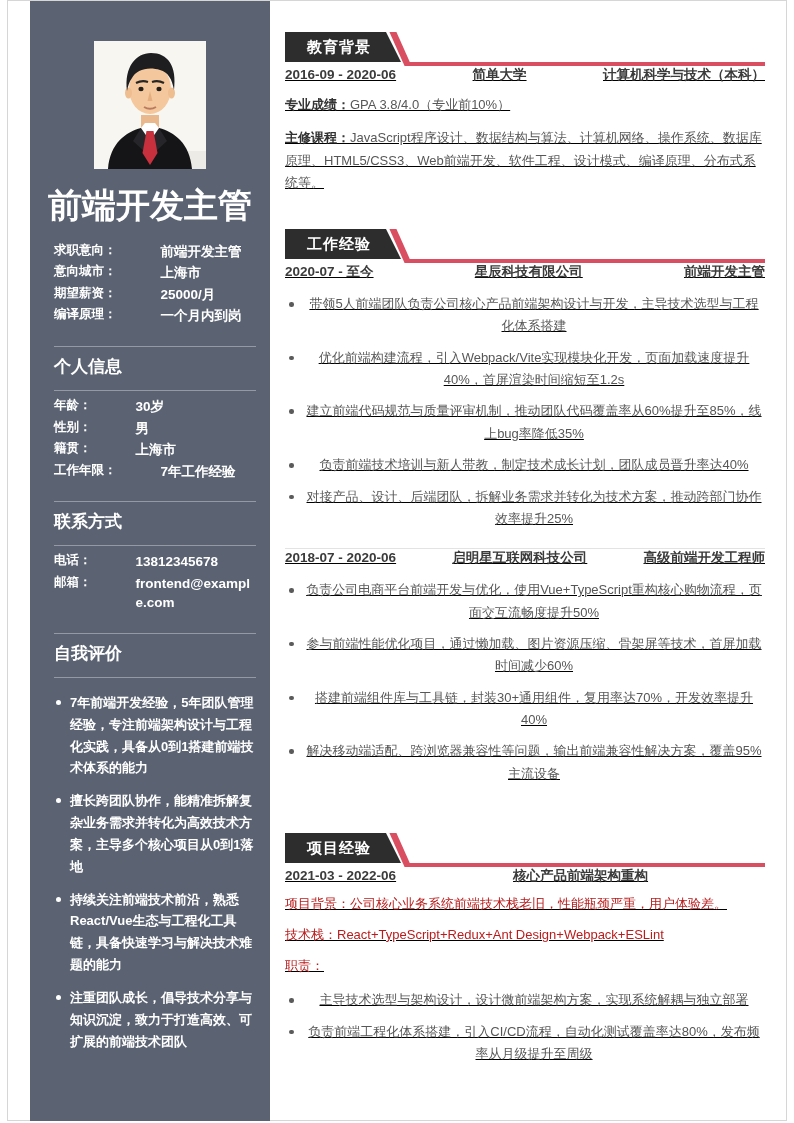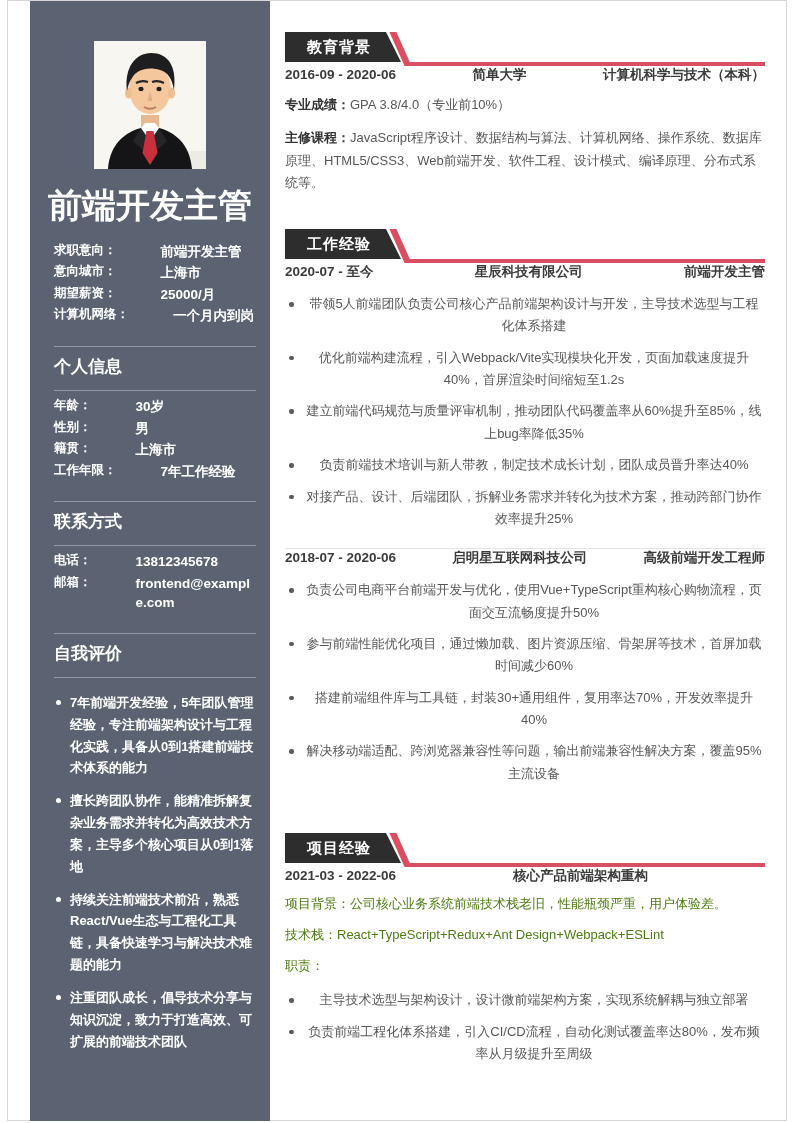--- a/index.html
+++ b/index.html
@@ -64,7 +64,7 @@
   }
   .sec-line { position:absolute; left:120px; right:0; bottom:0; height:4px; background:#d94e60; }
 
-  .section { margin-top:34px; }
+  .section { margin-top:34px;text-decoration:underline; }
   .section.first { margin-top:0; }
   .section.project { margin-top:48px; }
 

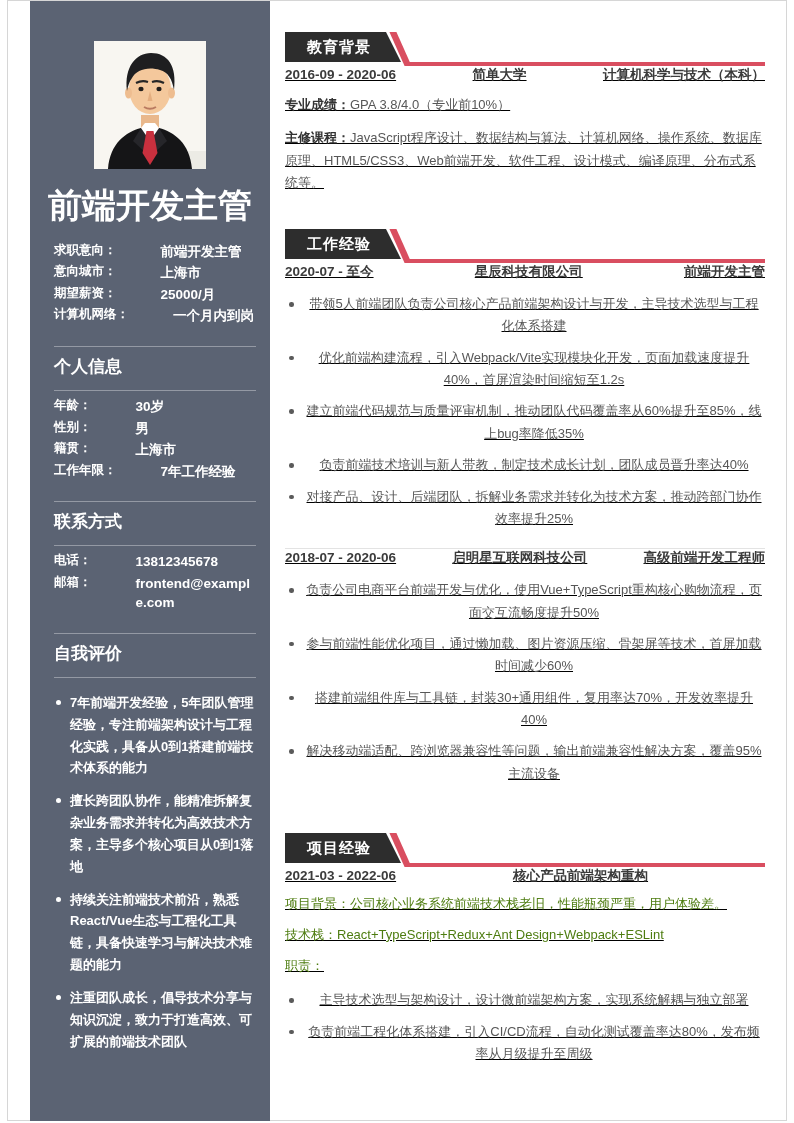--- a/index.html
+++ b/index.html
@@ -136,7 +136,7 @@
         <span class="v">25000/月</span>
       </div>
       <div class="kv-row">
-        <span class="k">计算机网络：</span>
+        <span class="k">编译原理：</span>
         <span class="v">一个月内到岗</span>
       </div>
     </div>

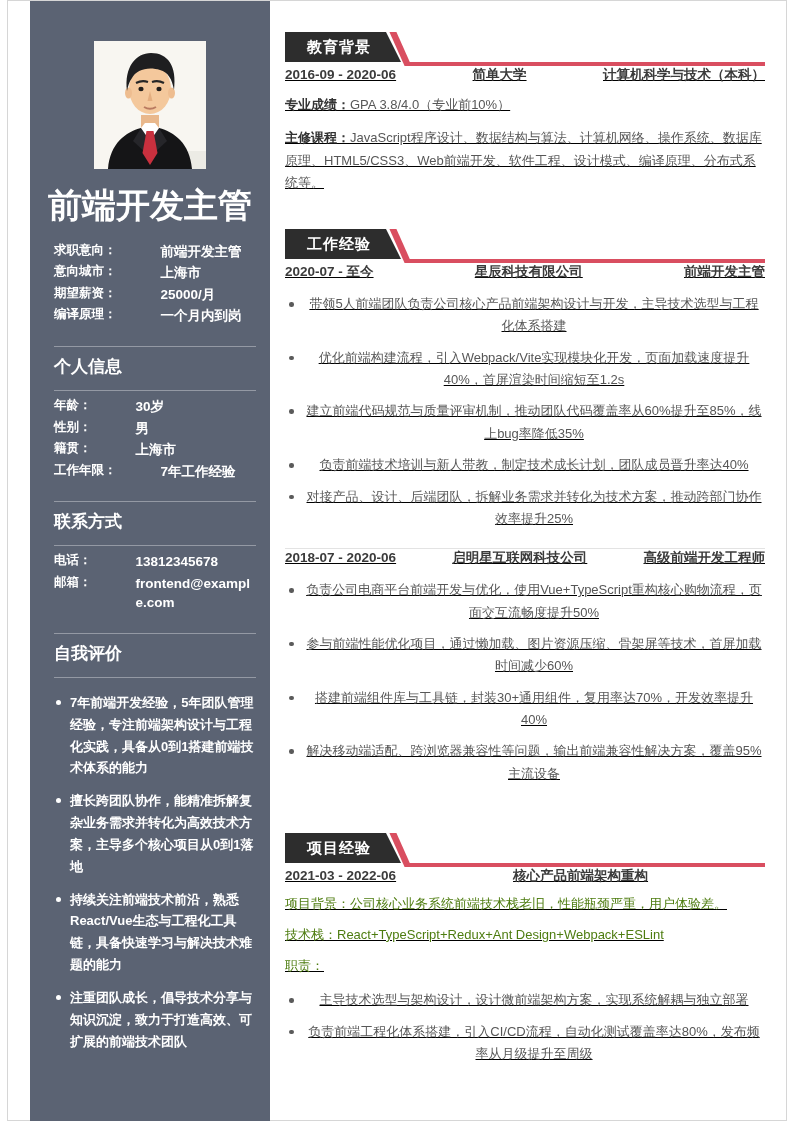--- a/index.html
+++ b/index.html
@@ -88,7 +88,7 @@
     width:4.5px; height:4.5px; border-radius:50%; background:#5a5a5a;
   }
   .entry-divider { border:none; border-top:1px solid #e3e3e3; margin:18px 0 0; }
-  .plain-line { margin-top:8px; font-size:13px; color:#4d7c0f; line-height:1.75; }
+  .plain-line { margin-top:8px; font-size:13px; color:#b91c1c; line-height:1.75; }
 </style>
 </head>
 <body>

